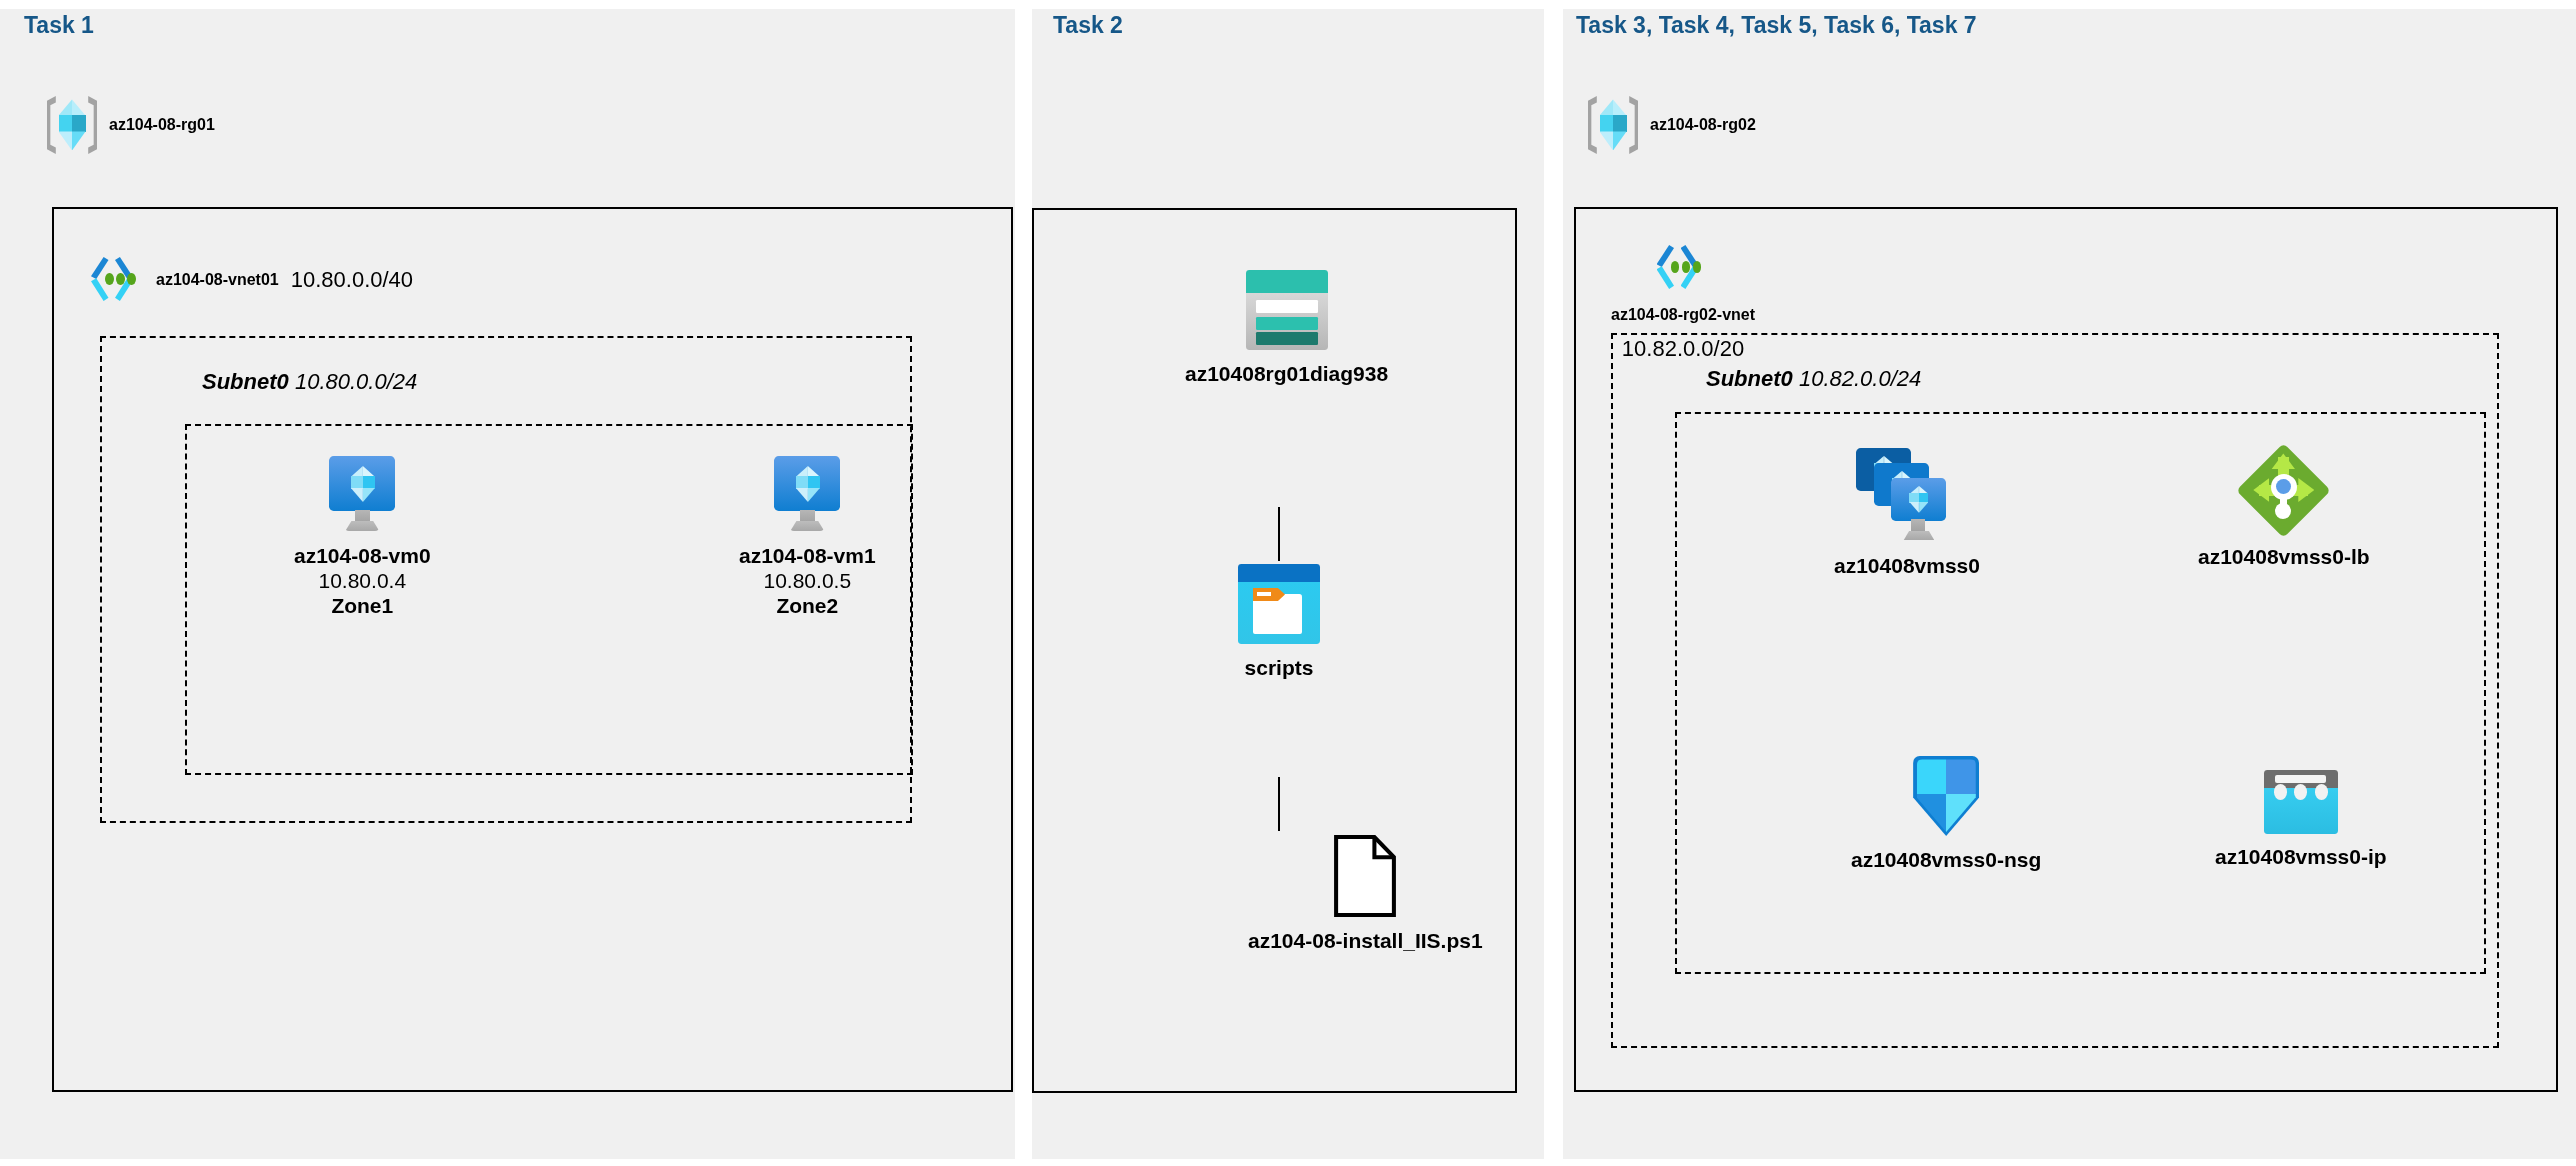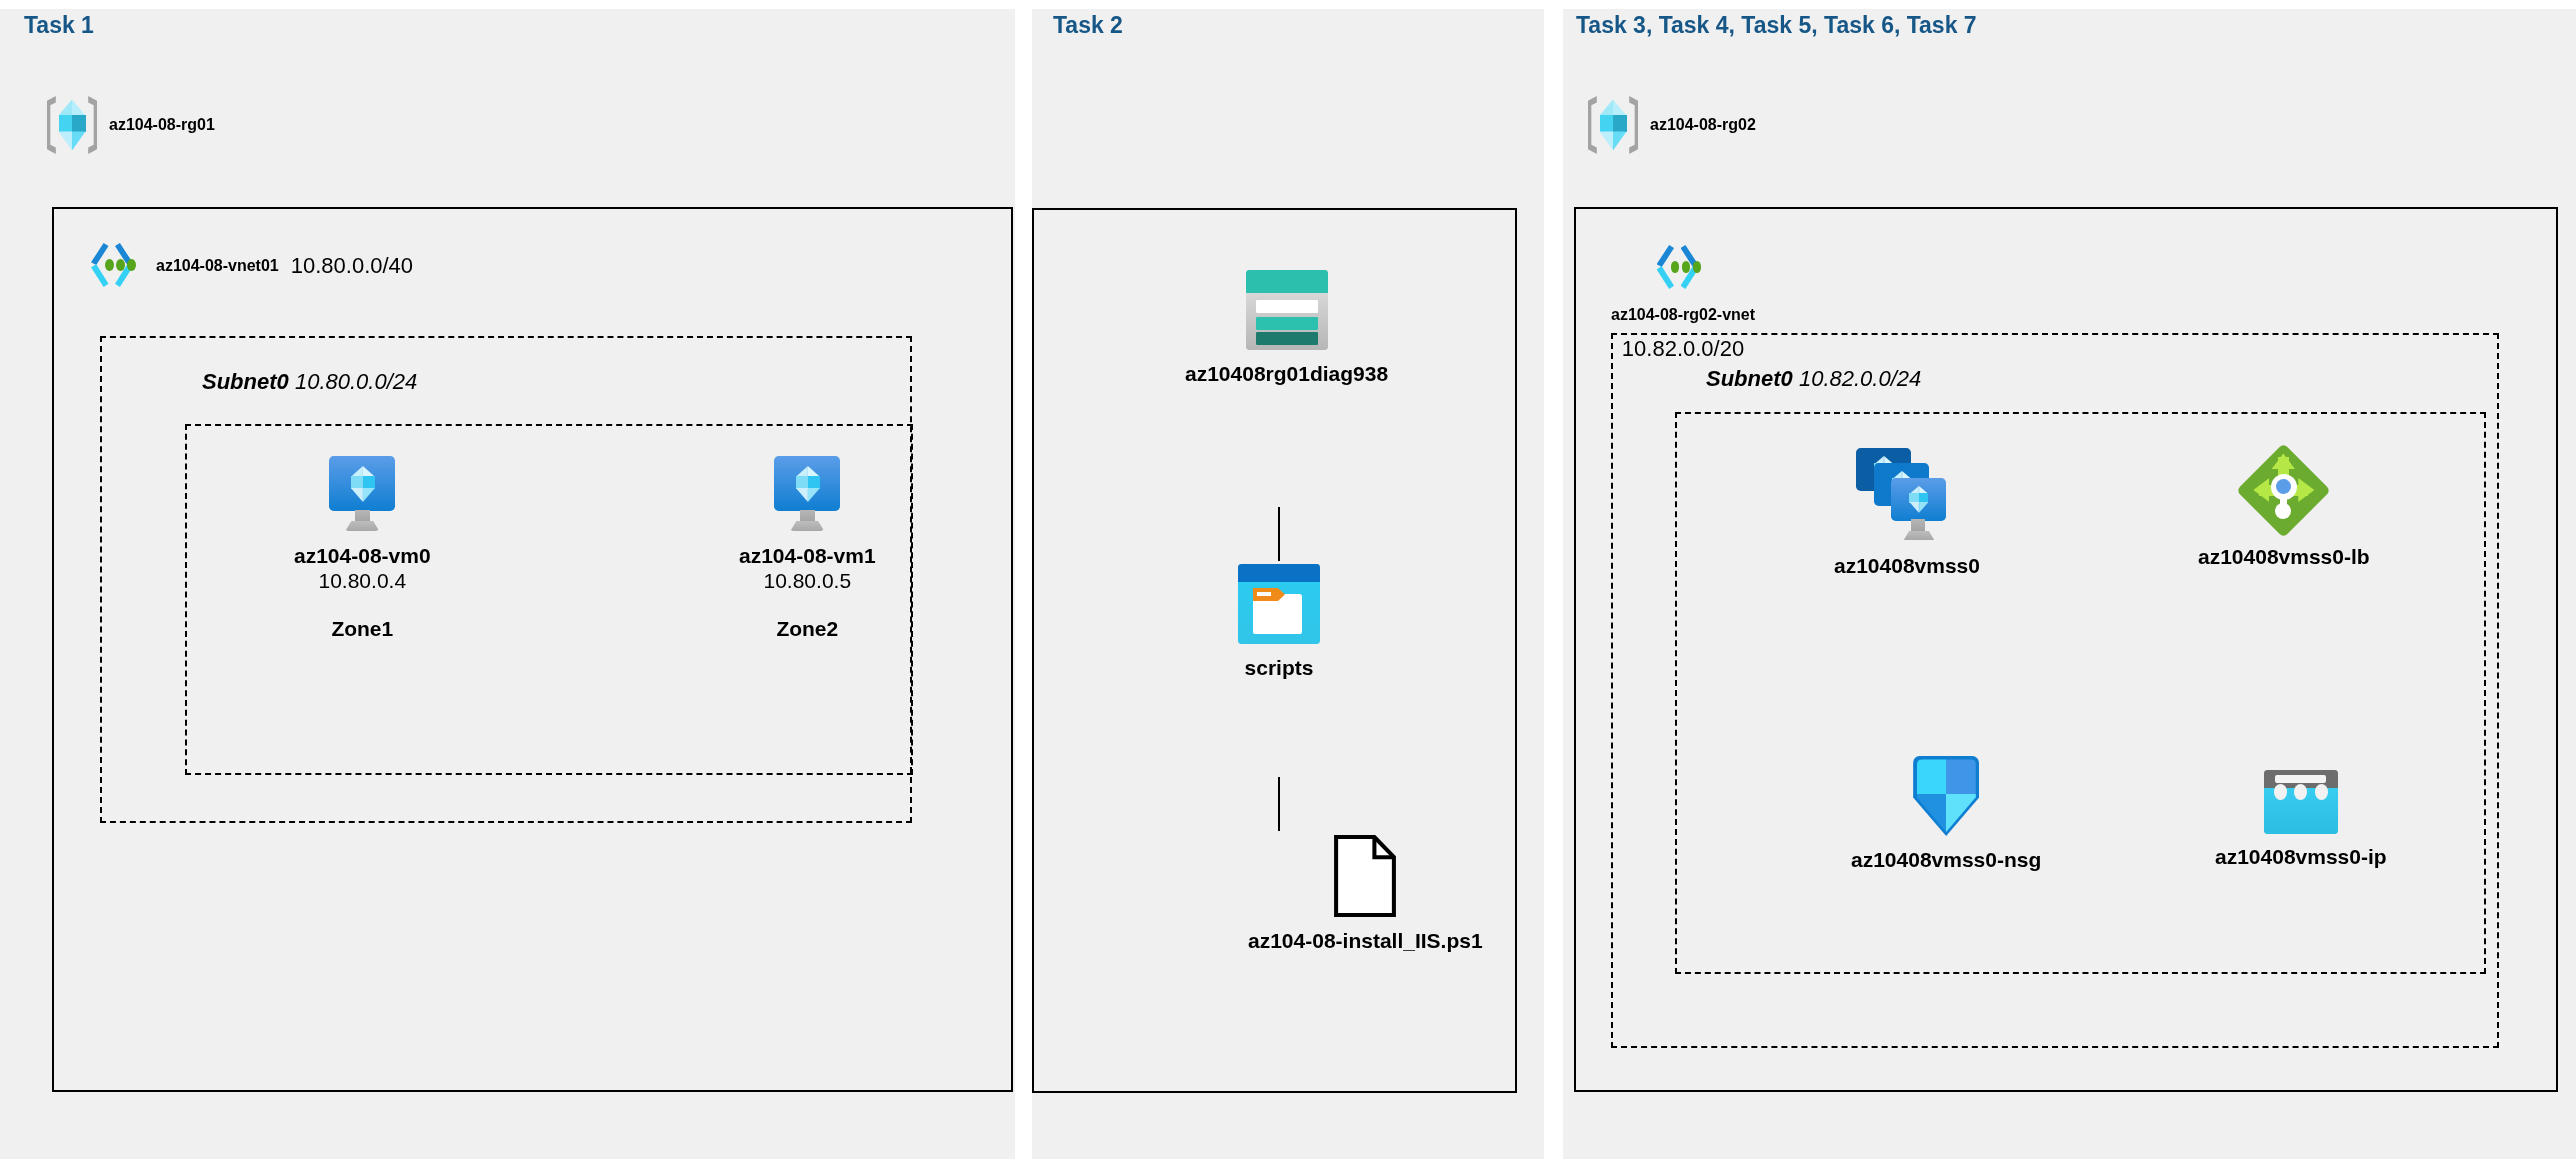--- a/index.html
+++ b/index.html
@@ -379,7 +379,7 @@
 
 <div class="solid-box" style="left:52px; top:207px; width:961px; height:885px;"></div>
 
-<div class="hdr" style="left:91px; top:239px;justify-content:flex-end;">
+<div class="hdr" style="left:91px; top:253px;justify-content:flex-end;">
   <div class="ico-vnet">
     <div class="chev a">
         <span class="up"></span>

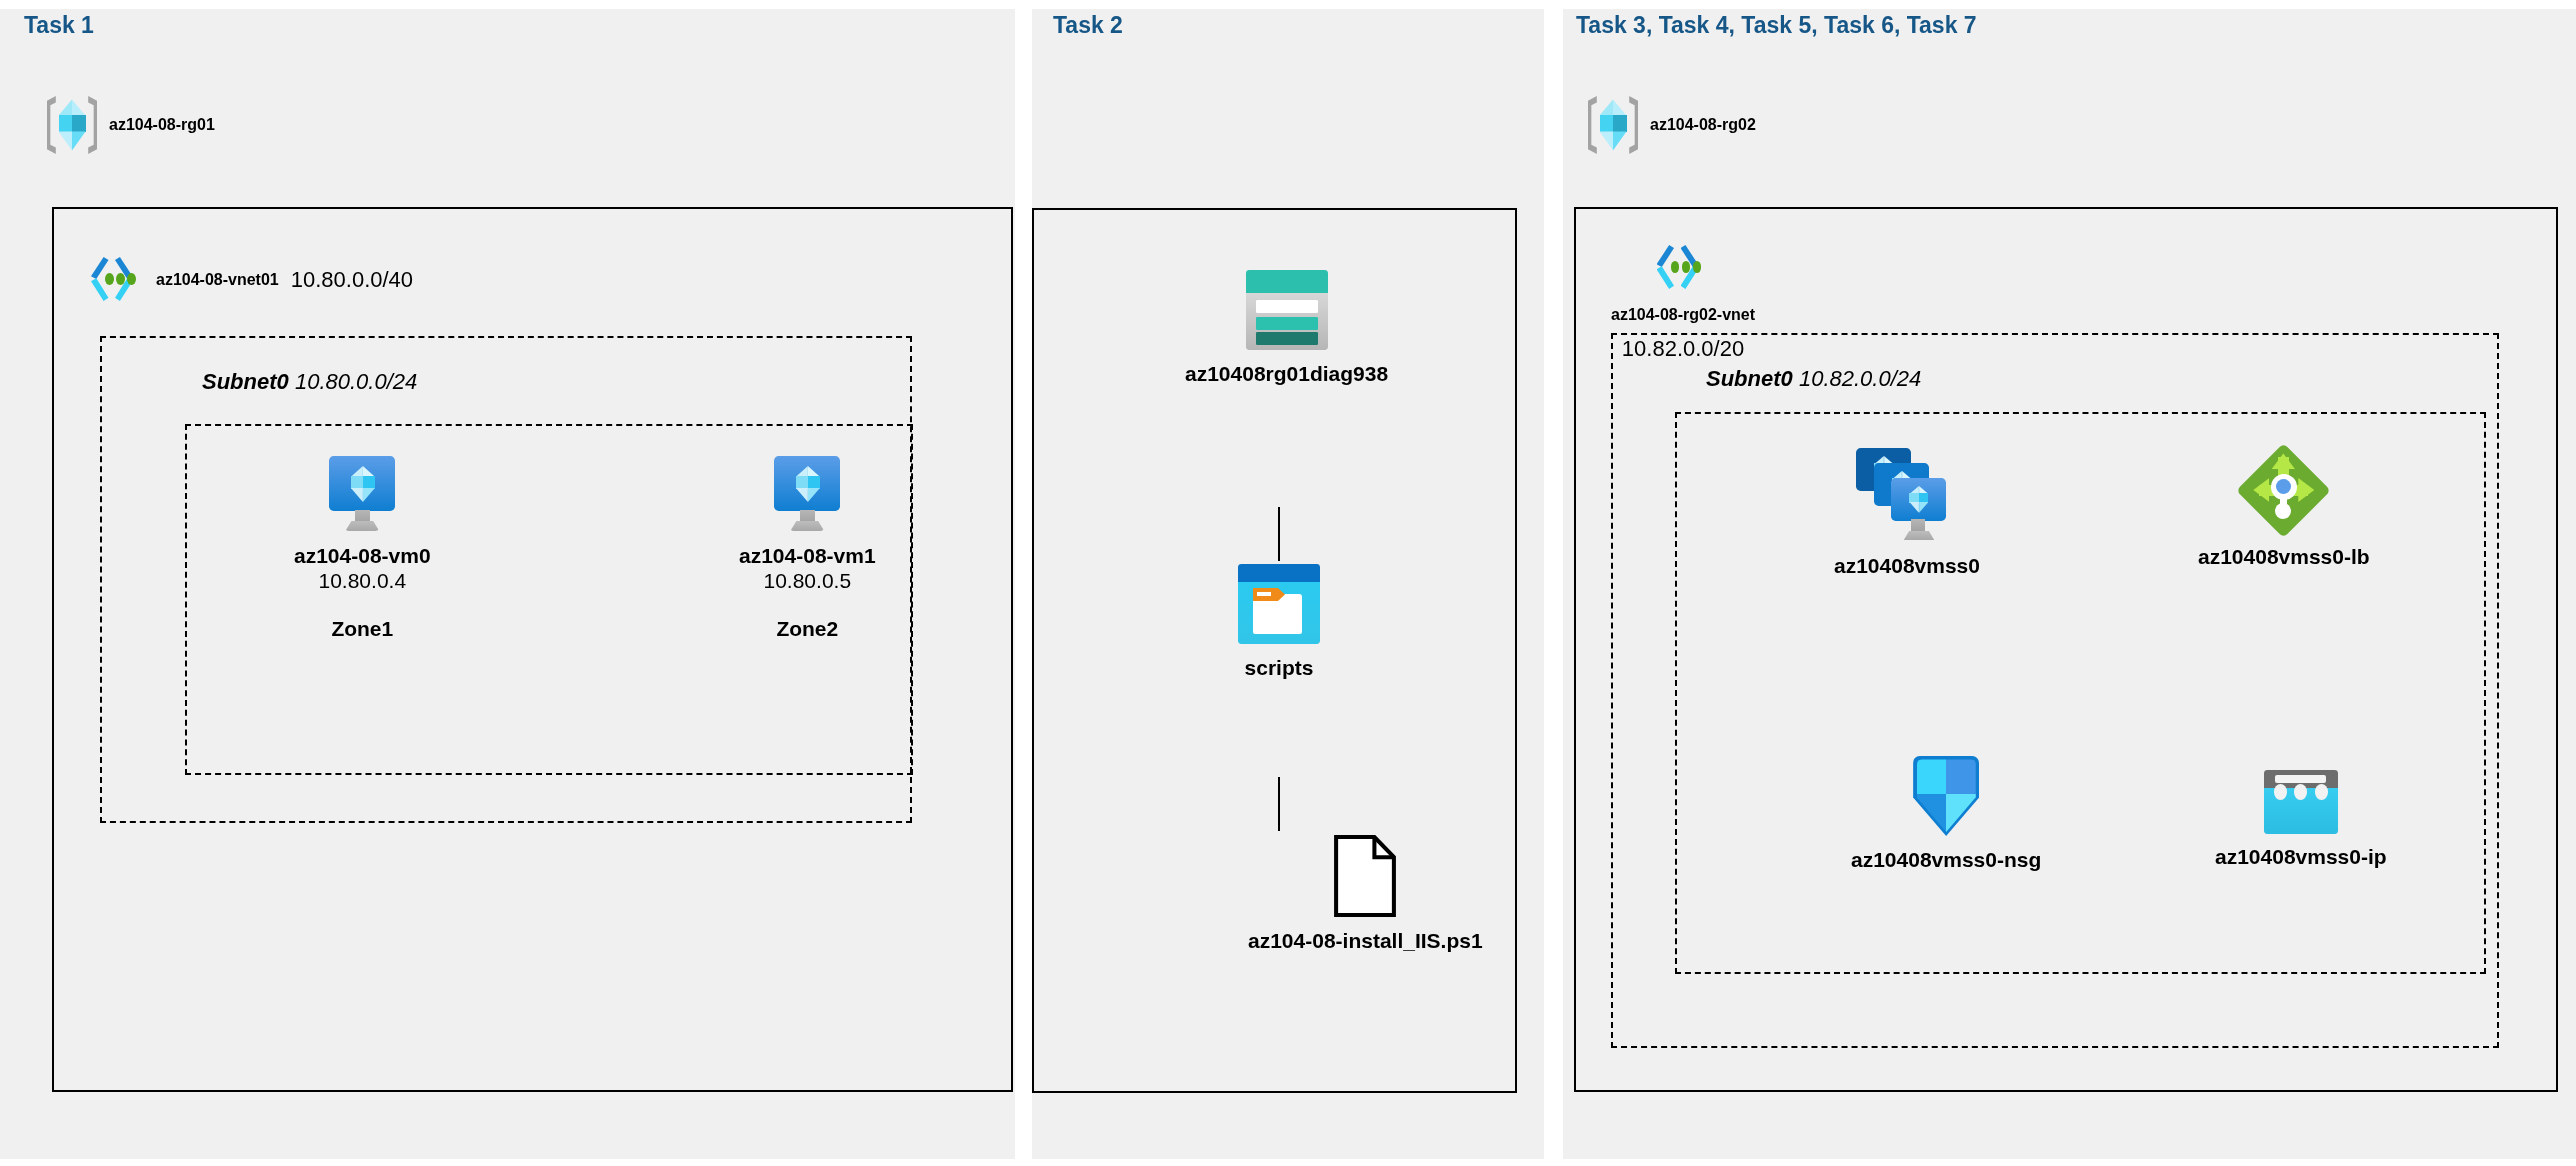--- a/index.html
+++ b/index.html
@@ -94,7 +94,6 @@
     font-size: 21px;
     font-weight: bold;
     color: #000;
-    margin-top: 23px;
   }
 
   .connector {

